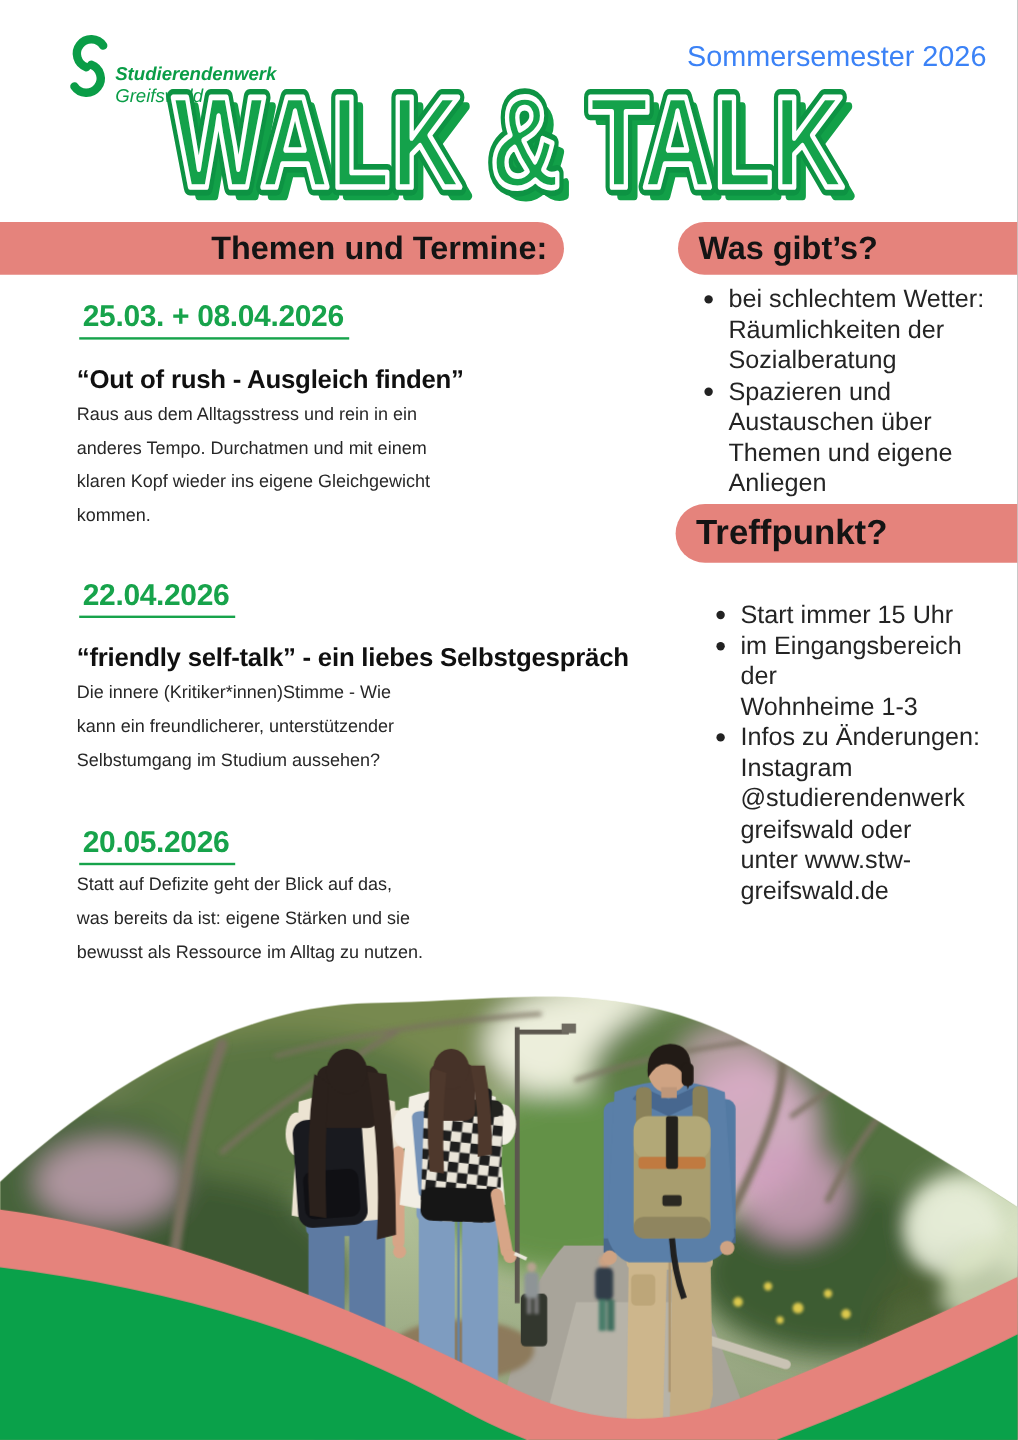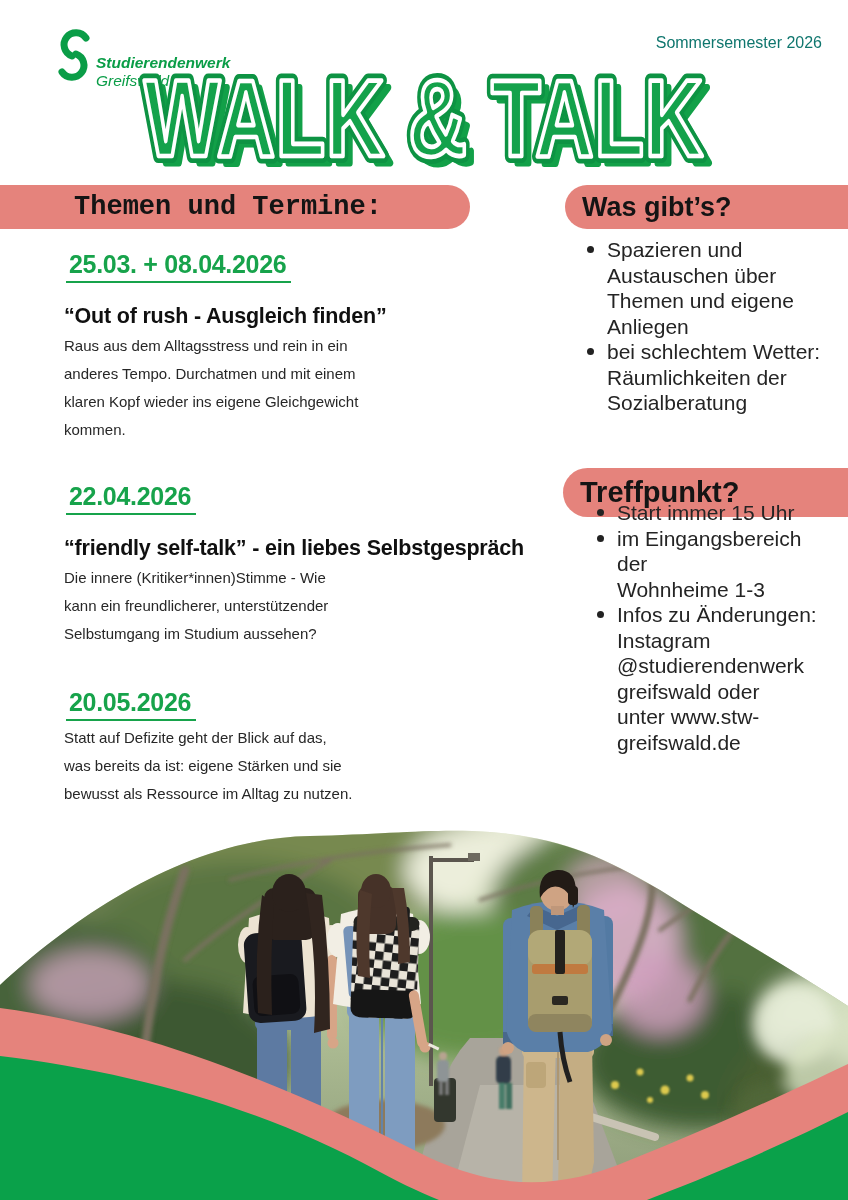--- a/index.html
+++ b/index.html
@@ -13,7 +13,7 @@
   .logo-text{position:absolute;left:68px;top:32px;line-height:1.15;color:#0a9d47;font-style:italic;}
   .logo-org{font-size:15.5px;font-weight:bold;}
   .logo-city{font-size:15.5px;}
-  .semester{position:absolute;top:34px;right:26px;font-size:16px;color:#0f766e;}
+  .semester{position:absolute;top:34px;right:26px;font-size:24px;color:#3b82f6;}
   .title-svg{position:absolute;left:0;top:40px;width:848px;height:130px;}
   .title-svg text{font-family:"Liberation Sans","DejaVu Sans",sans-serif;font-weight:bold;font-size:92px;letter-spacing:1px;}
   

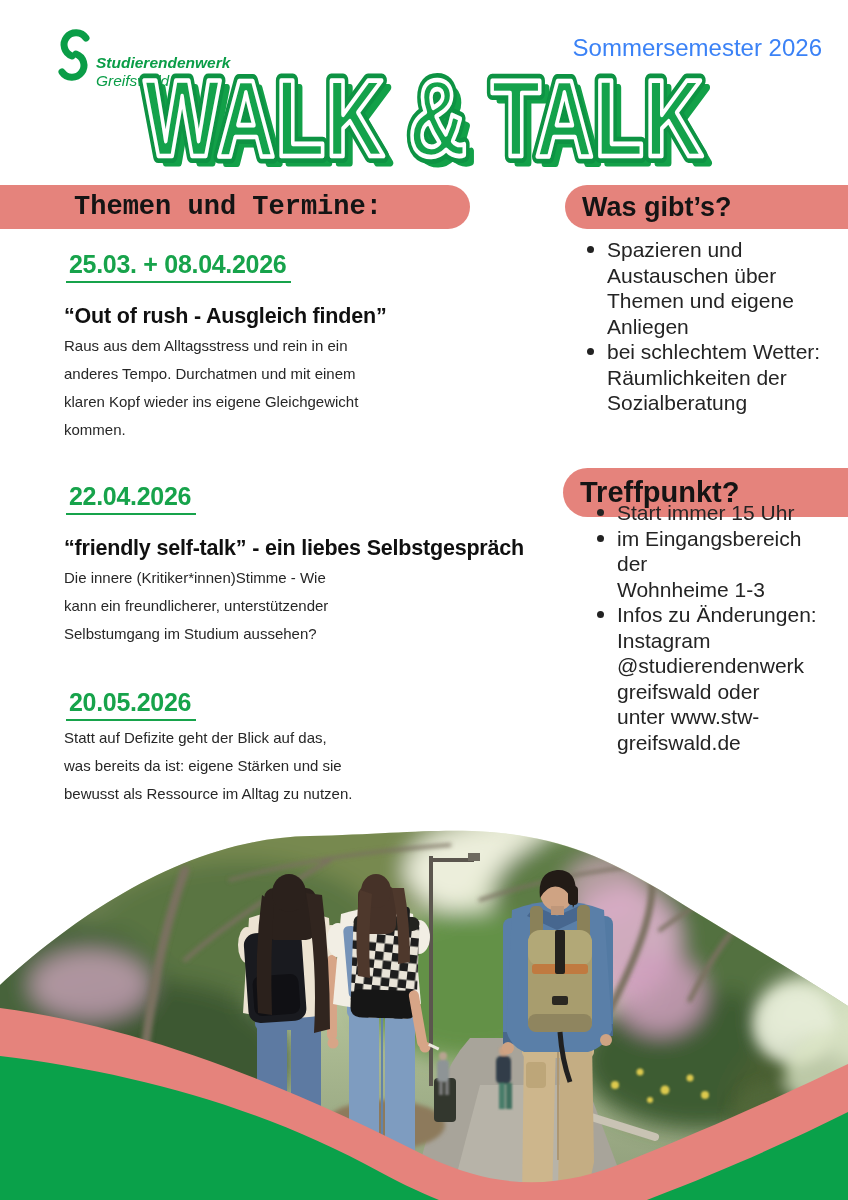--- a/index.html
+++ b/index.html
@@ -19,7 +19,7 @@
   
   .banner{position:absolute;height:44px;background:#e5837c;color:#141414;
           font-weight:bold;font-size:27px;line-height:44px;}
-  .banner-themes{left:0;top:185px;width:470px;border-radius:0 22px 22px 0;text-align:center;padding-right:14px;box-sizing:border-box;font-family:Liberation Mono, monospace;}
+  .banner-themes{left:0;top:185px;width:470px;border-radius:0 22px 22px 0;text-align:right;padding-right:14px;box-sizing:border-box;}
   .banner-was{left:565px;top:185px;width:283px;border-radius:22px 0 0 22px;padding-left:17px;box-sizing:border-box;}
   .banner-treff{position:absolute;left:563px;top:468px;width:285px;height:49px;background:#e5837c;
           border-radius:25px 0 0 25px;font-weight:bold;font-size:29px;line-height:49px;padding-left:17px;box-sizing:border-box;color:#141414;}

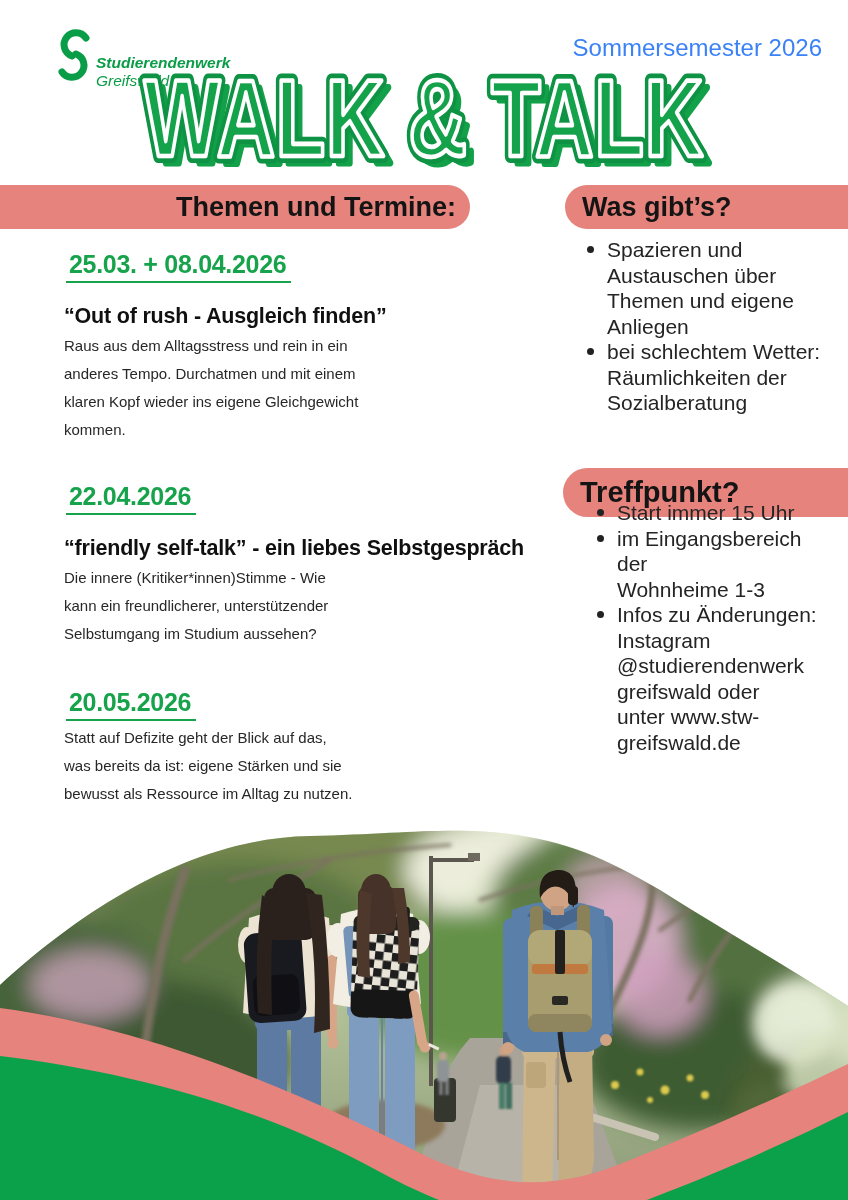--- a/index.html
+++ b/index.html
@@ -98,13 +98,13 @@
   </div>
 
   <ul class="blist list-was">
+    <li>bei schlechtem Wetter:
+Räumlichkeiten der
+Sozialberatung</li>
     <li>Spazieren und
 Austauschen über
 Themen und eigene
 Anliegen</li>
-    <li>bei schlechtem Wetter:
-Räumlichkeiten der
-Sozialberatung</li>
   </ul>
   <ul class="blist list-treff">
     <li>Start immer 15 Uhr</li>

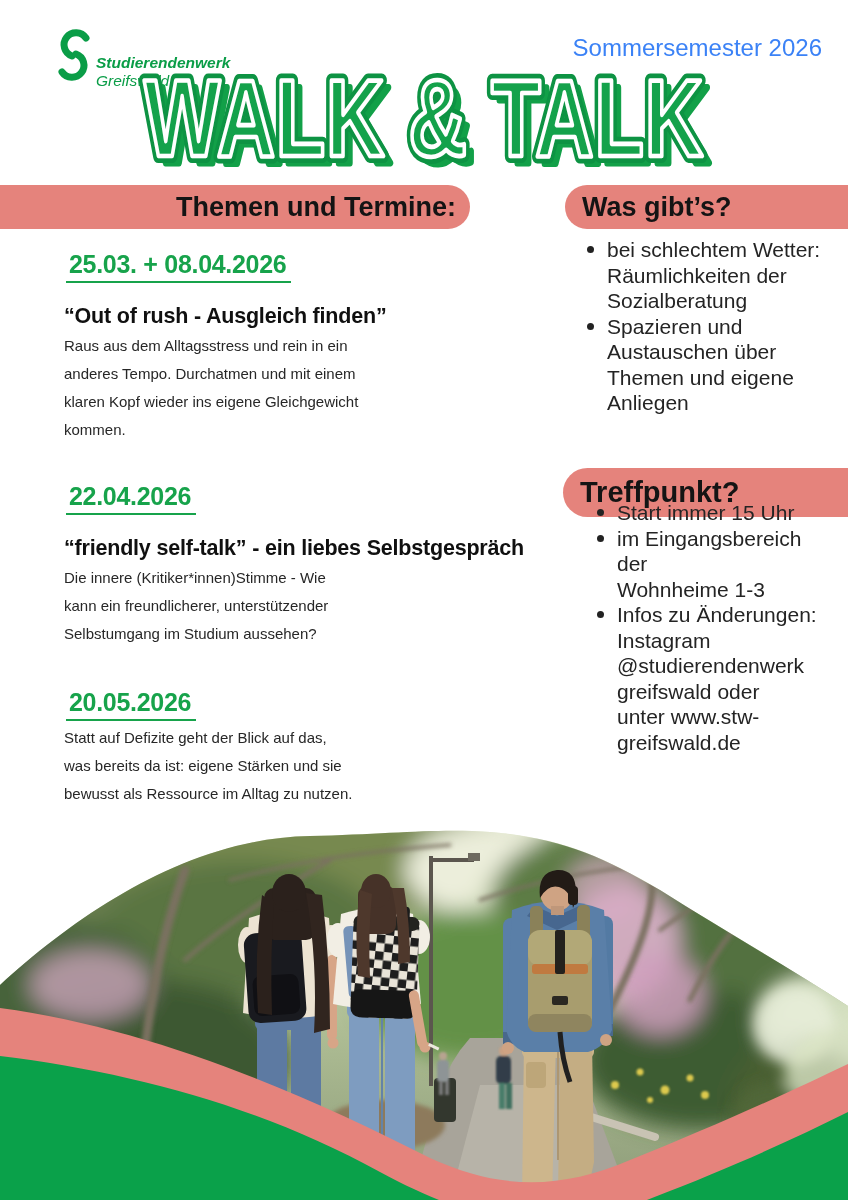--- a/index.html
+++ b/index.html
@@ -21,7 +21,7 @@
           font-weight:bold;font-size:27px;line-height:44px;}
   .banner-themes{left:0;top:185px;width:470px;border-radius:0 22px 22px 0;text-align:right;padding-right:14px;box-sizing:border-box;}
   .banner-was{left:565px;top:185px;width:283px;border-radius:22px 0 0 22px;padding-left:17px;box-sizing:border-box;}
-  .banner-treff{position:absolute;left:563px;top:468px;width:285px;height:49px;background:#e5837c;
+  .banner-treff{position:absolute;left:563px;top:420px;width:285px;height:49px;background:#e5837c;
           border-radius:25px 0 0 25px;font-weight:bold;font-size:29px;line-height:49px;padding-left:17px;box-sizing:border-box;color:#141414;}
   
   .events{position:absolute;left:64px;top:250px;width:500px;}

